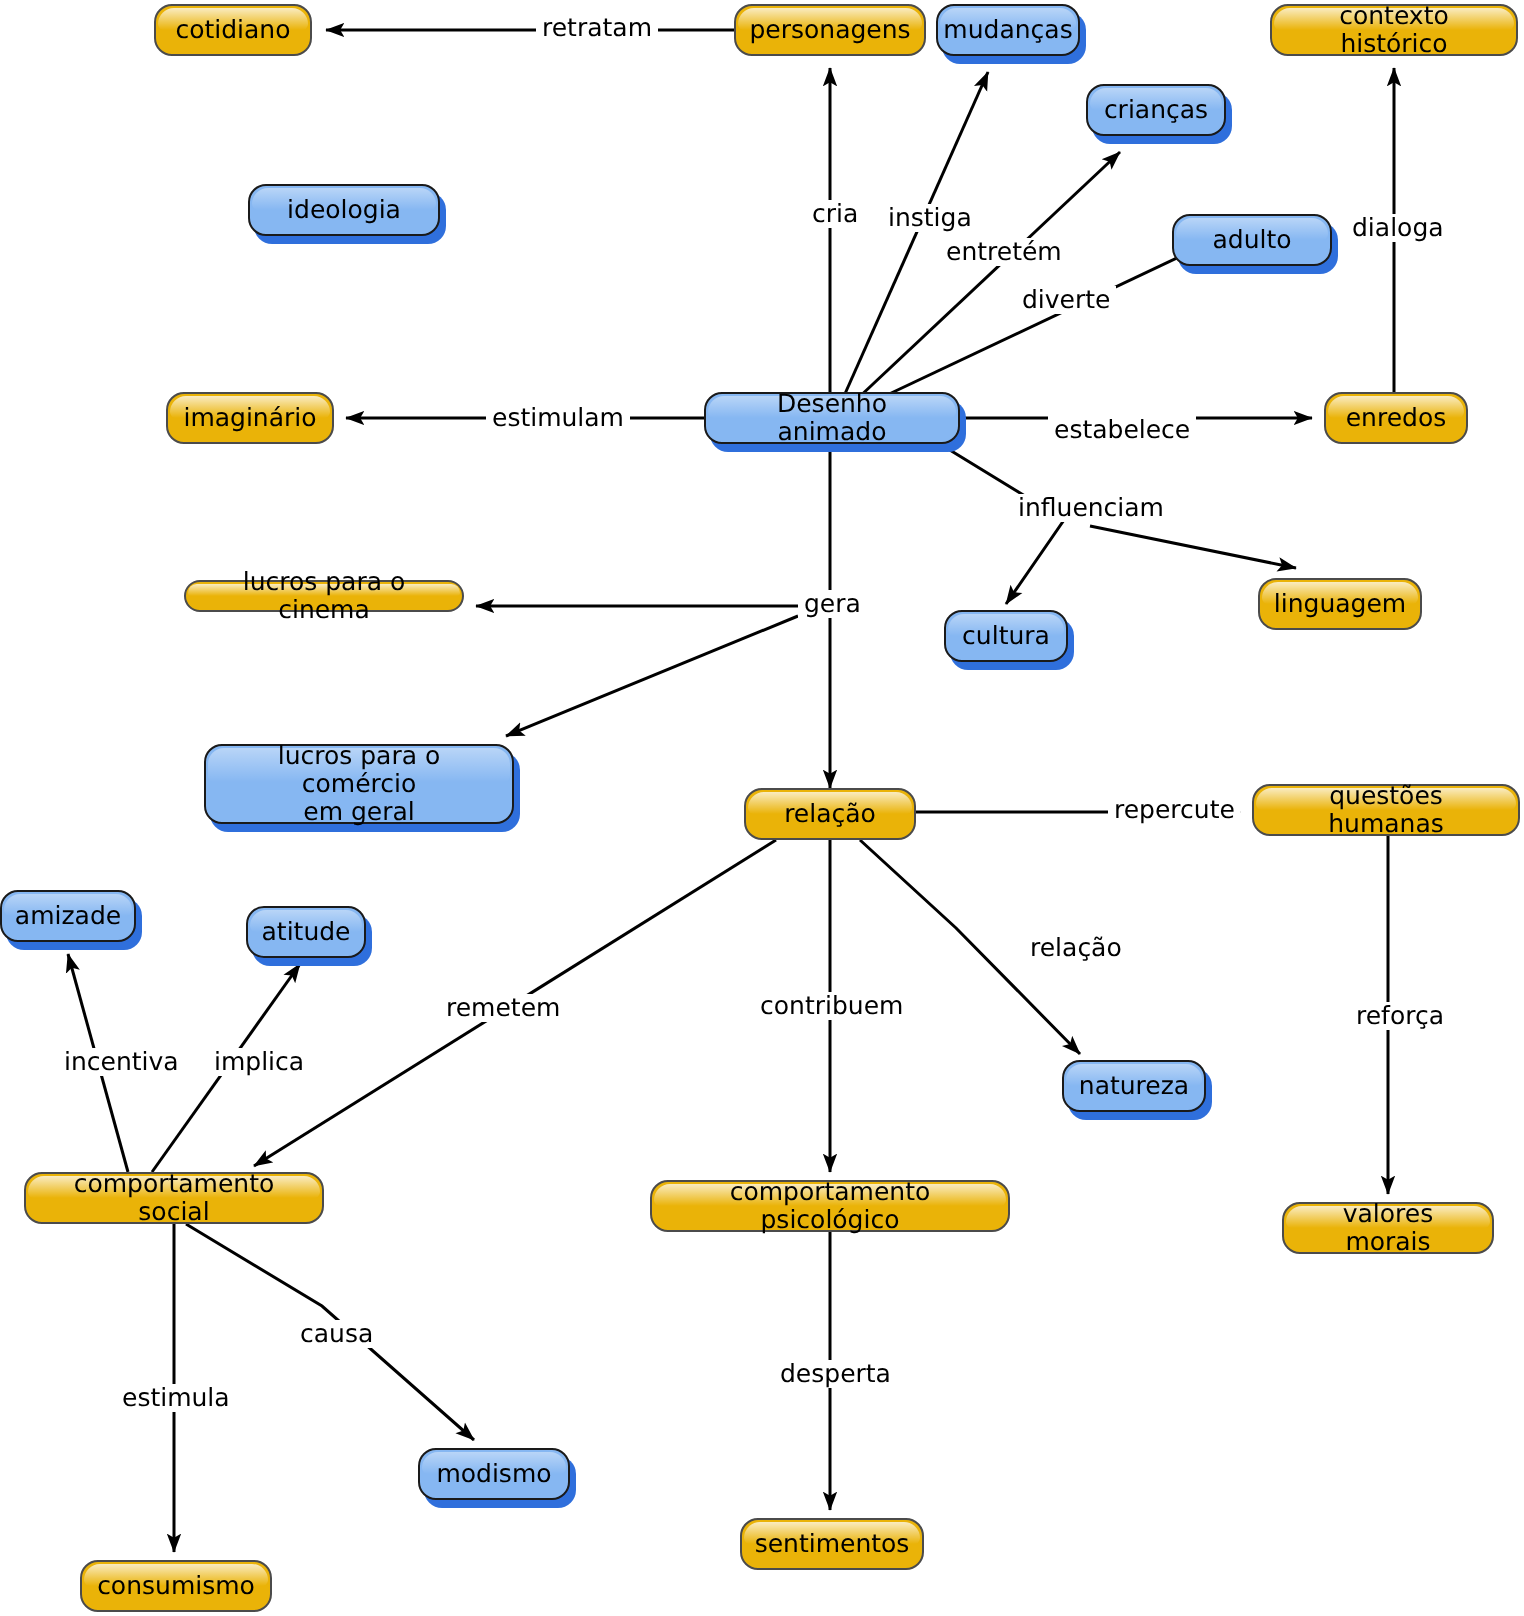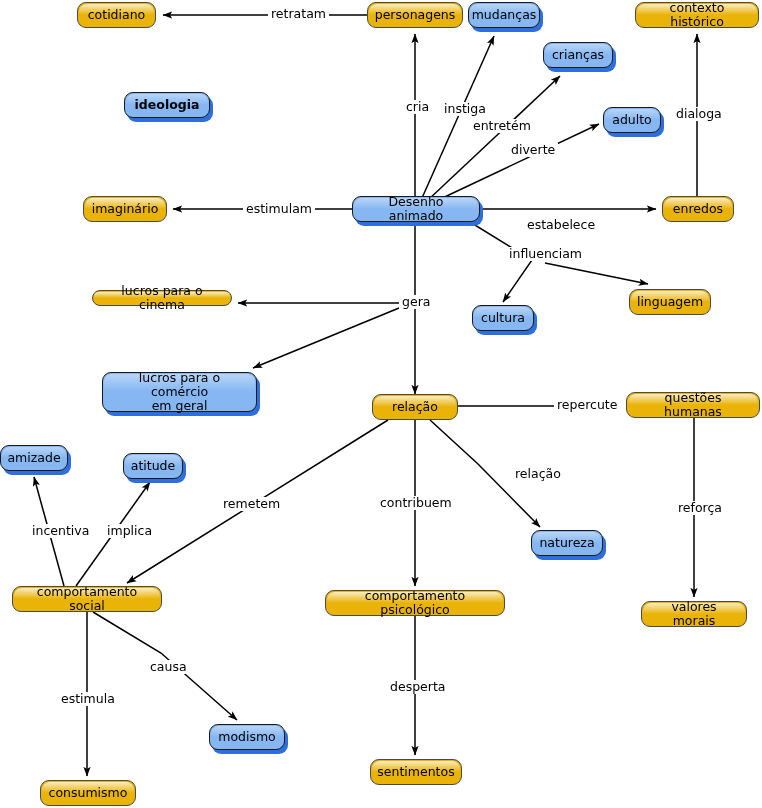--- a/index.html
+++ b/index.html
@@ -126,7 +126,7 @@
       <div class="node plain" style="left: 635px; top: 2px; width: 124px; height: 26px;"><span>contexto histórico</span></div>
       <div class="node accent" style="left: 543px; top: 42px; width: 70px; height: 26px;"><span>crianças</span></div>
       <div class="node accent" style="left: 603px; top: 107px; width: 58px; height: 26px;"><span>adulto</span></div>
-      <div class="node accent" style="left: 124px; top: 92px; width: 86px; height: 26px; font-weight: bold;"><span>ideologia</span></div>
+      <div class="node accent" style="left: 124px; top: 92px; width: 96px; height: 26px;"><span>ideologia</span></div>
       <div class="node plain" style="left: 83px; top: 196px; width: 84px; height: 26px;"><span>imaginário</span></div>
       <div class="node accent" style="left: 352px; top: 196px; width: 128px; height: 26px;"><span>Desenho animado</span></div>
       <div class="node plain" style="left: 662px; top: 196px; width: 72px; height: 26px;"><span>enredos</span></div>

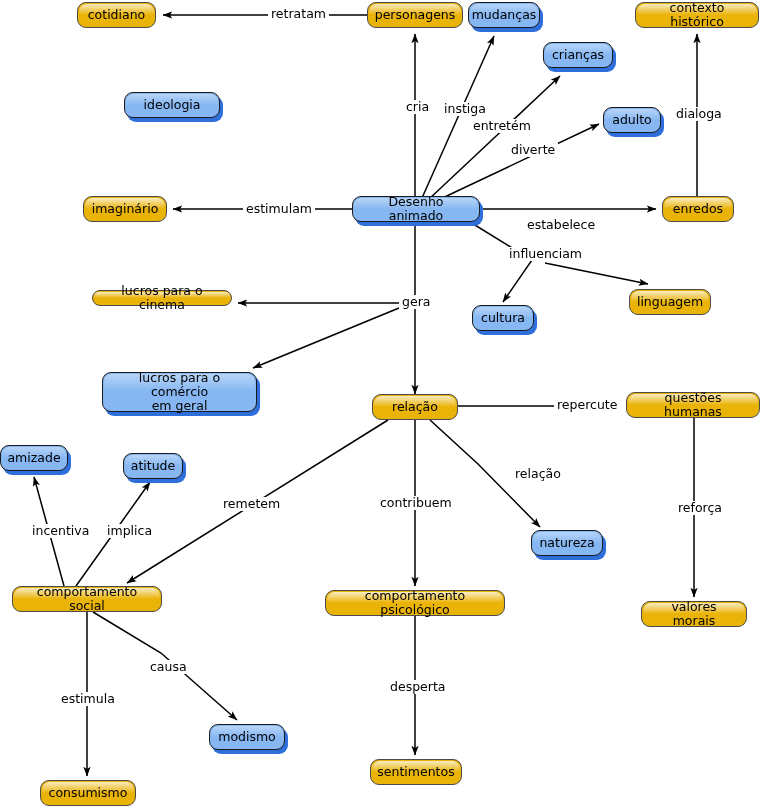--- a/index.html
+++ b/index.html
@@ -125,7 +125,7 @@
       <div class="node accent" style="left: 468px; top: 2px; width: 72px; height: 26px;"><span>mudanças</span></div>
       <div class="node plain" style="left: 635px; top: 2px; width: 124px; height: 26px;"><span>contexto histórico</span></div>
       <div class="node accent" style="left: 543px; top: 42px; width: 70px; height: 26px;"><span>crianças</span></div>
-      <div class="node accent" style="left: 603px; top: 107px; width: 58px; height: 26px;"><span>adulto</span></div>
+      <div class="node accent" style="left: 586px; top: 107px; width: 80px; height: 26px;"><span>adulto</span></div>
       <div class="node accent" style="left: 124px; top: 92px; width: 96px; height: 26px;"><span>ideologia</span></div>
       <div class="node plain" style="left: 83px; top: 196px; width: 84px; height: 26px;"><span>imaginário</span></div>
       <div class="node accent" style="left: 352px; top: 196px; width: 128px; height: 26px;"><span>Desenho animado</span></div>

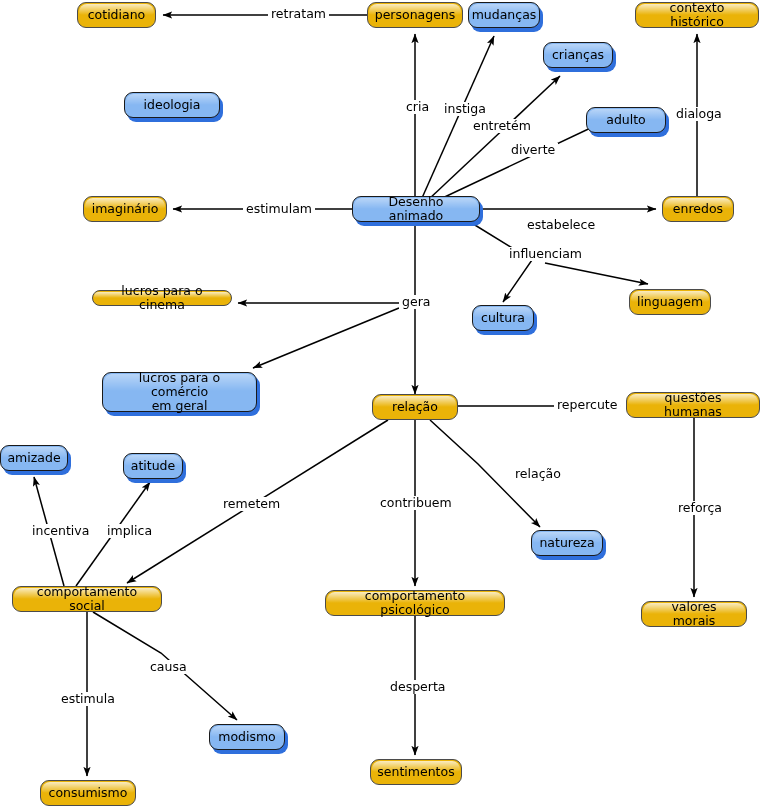--- a/index.html
+++ b/index.html
@@ -155,7 +155,7 @@
       <div class="elabel" style="left: 508px; top: 143px;">diverte</div>
       <div class="elabel" style="left: 673px; top: 107px;">dialoga</div>
       <div class="elabel" style="left: 243px; top: 202px;">estimulam</div>
-      <div class="elabel" style="left: 524px; top: 218px; text-align: center;">estabelece</div>
+      <div class="elabel" style="left: 524px; top: 208px; text-align: center;">estabelece</div>
       <div class="elabel" style="left: 506px; top: 247px;">influenciam</div>
       <div class="elabel" style="left: 399px; top: 295px;">gera</div>
       <div class="elabel" style="left: 554px; top: 398px;">repercute</div>

